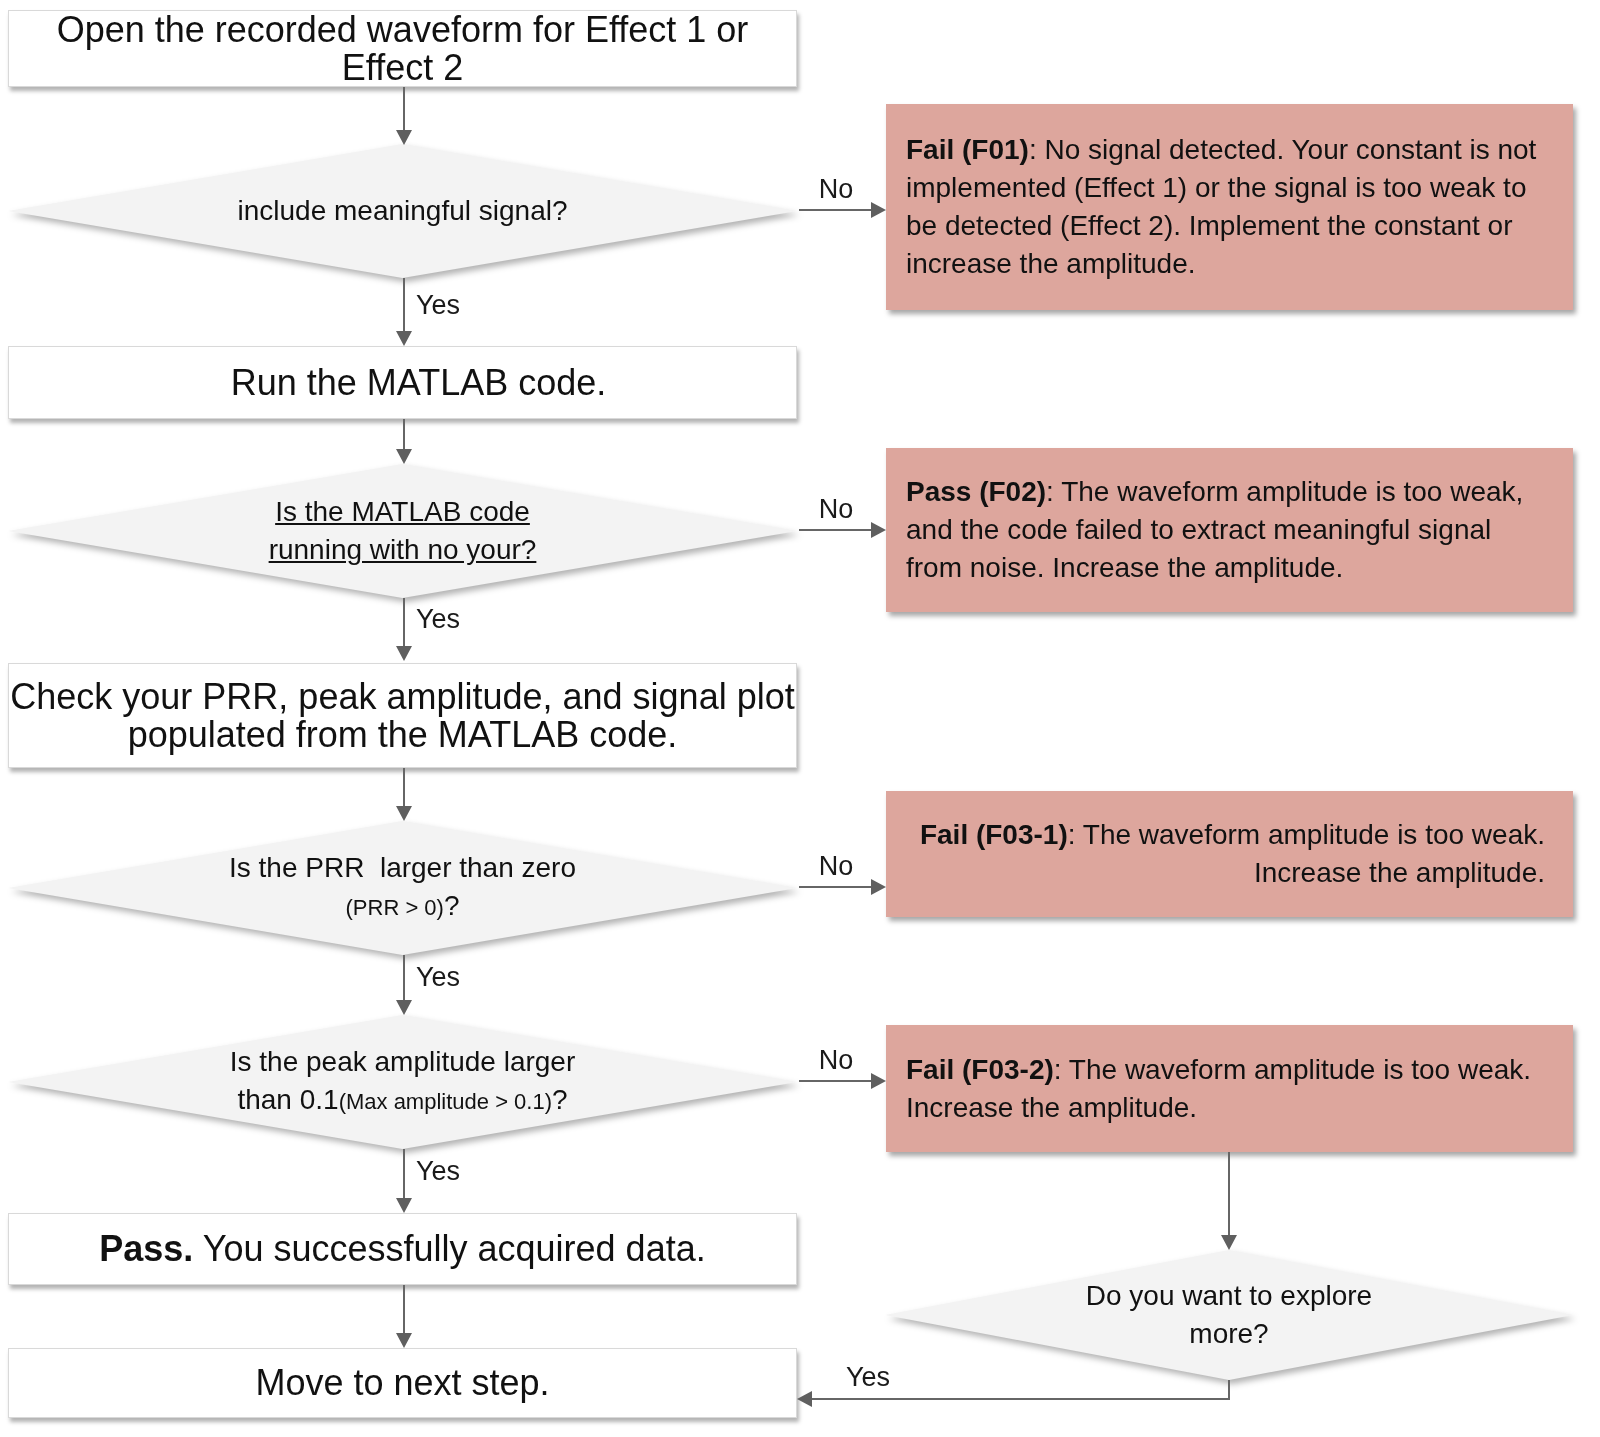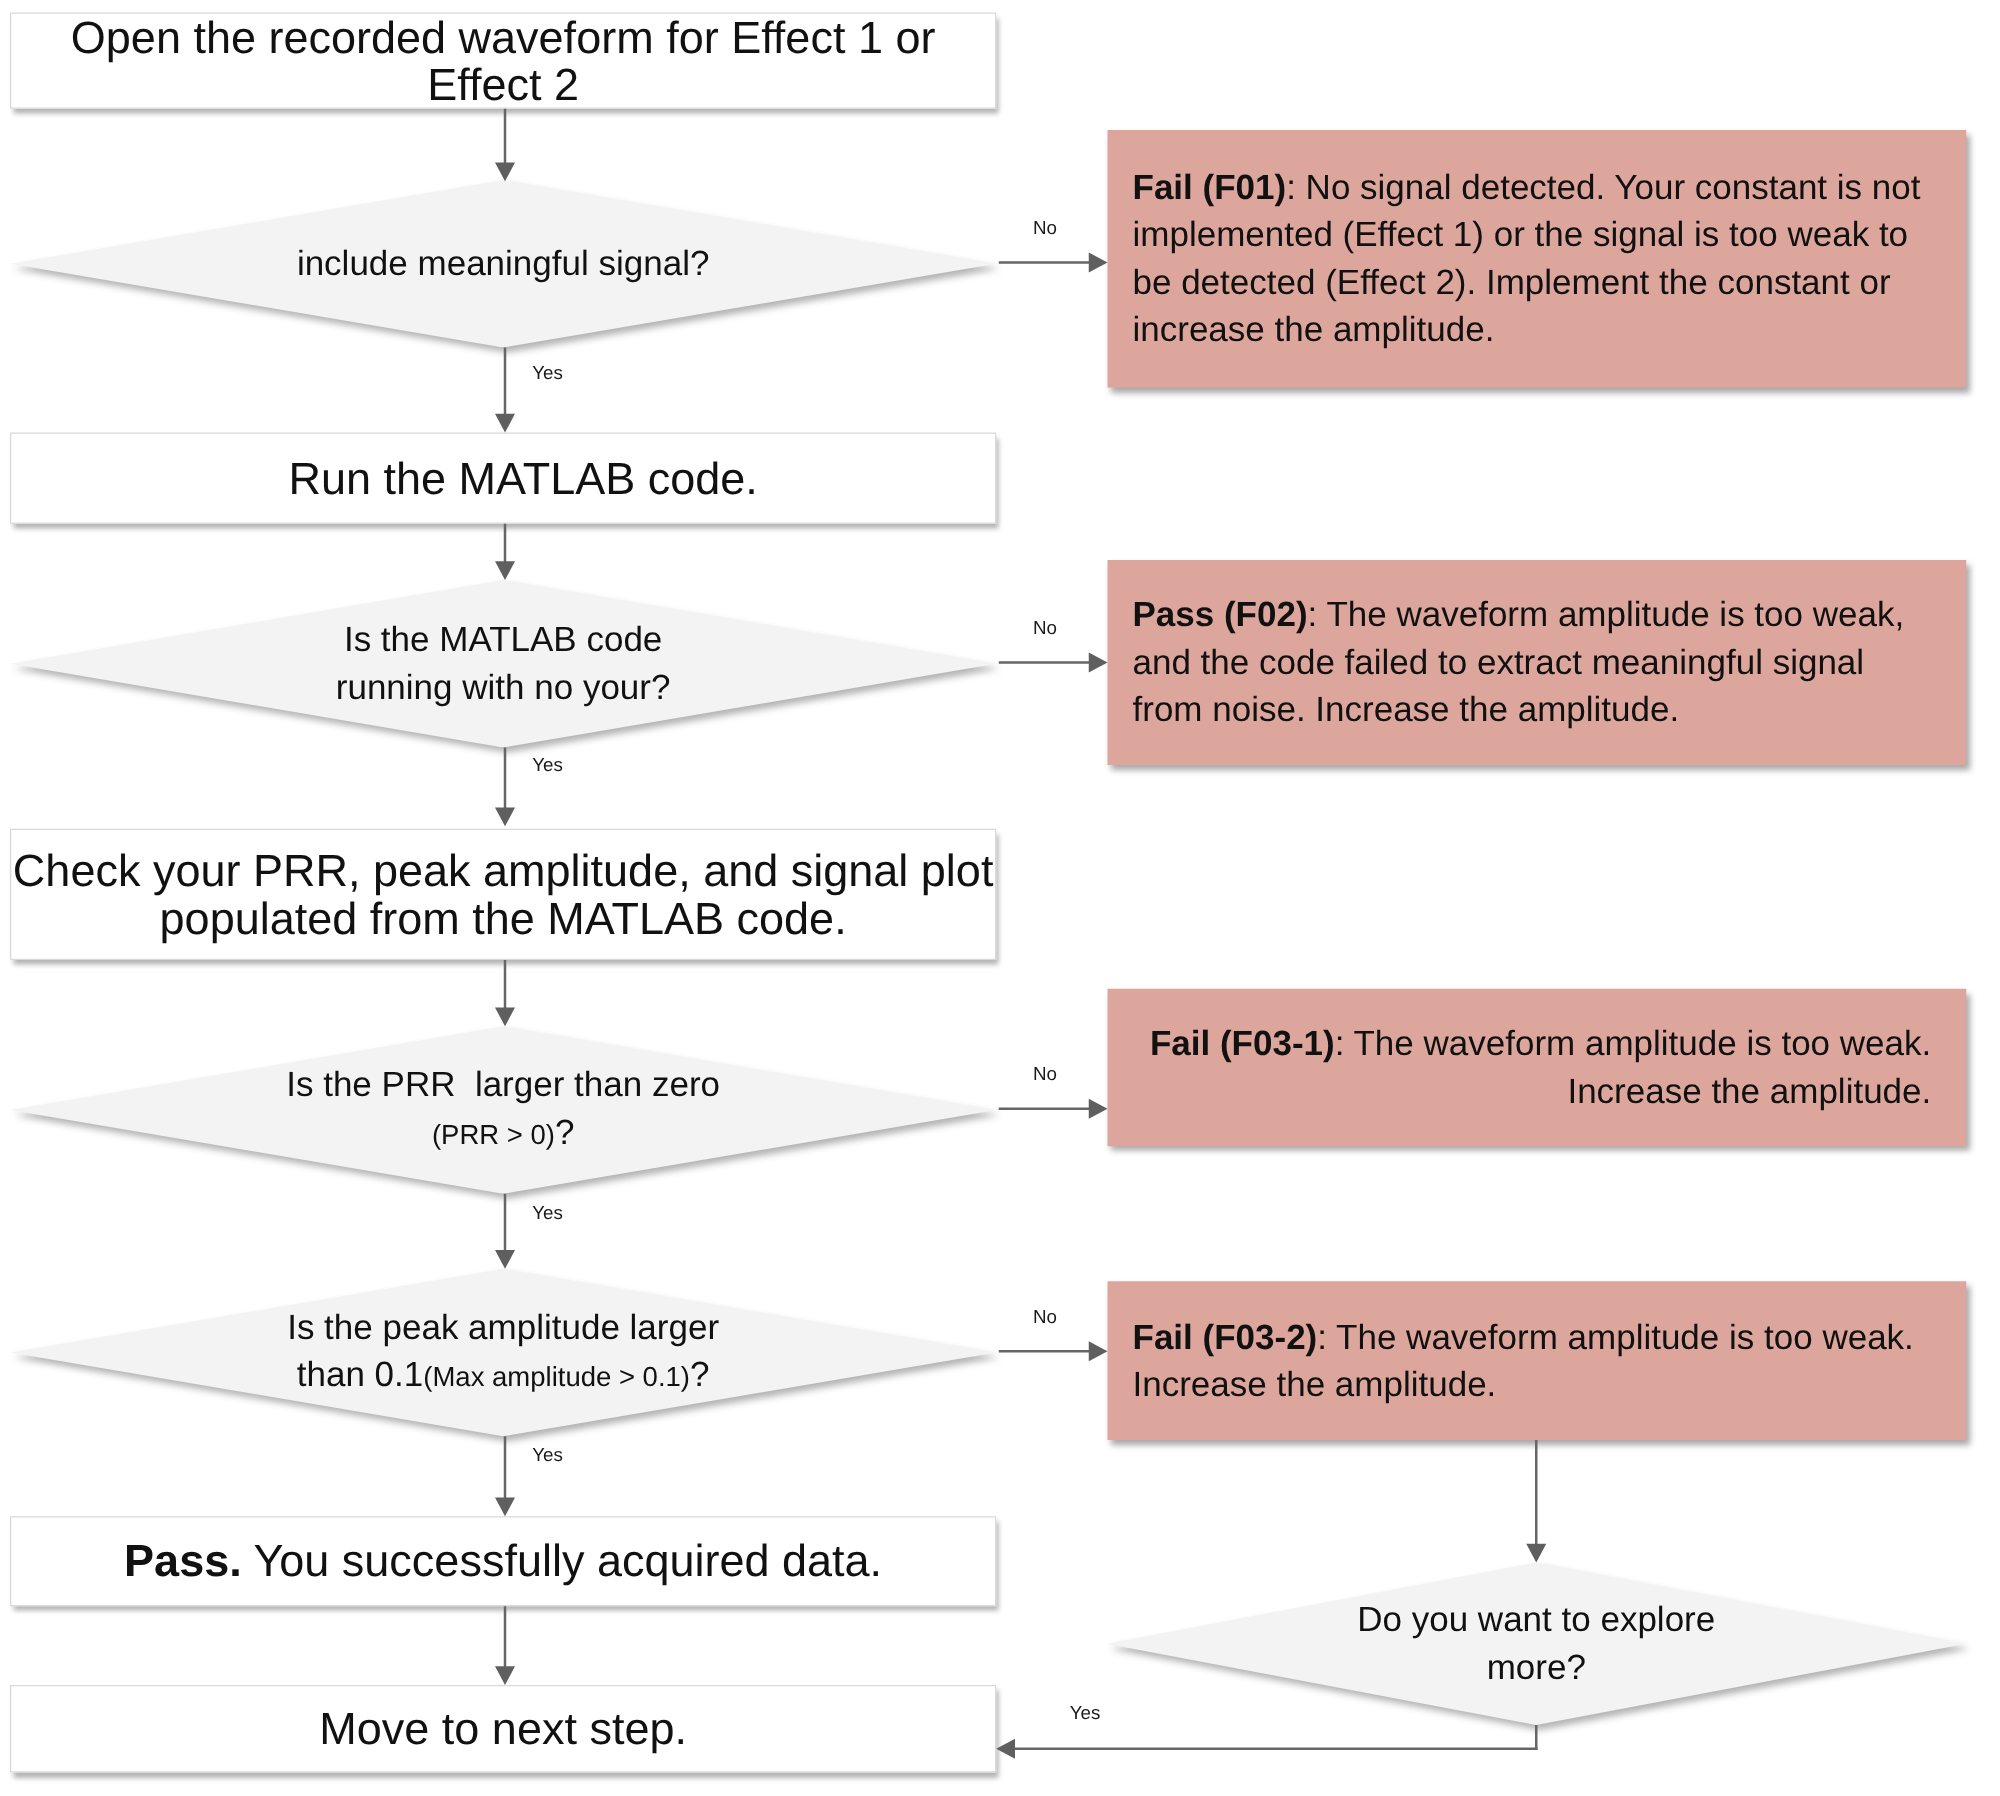--- a/index.html
+++ b/index.html
@@ -38,7 +38,7 @@
   .head-down{position:absolute;width:0;height:0;border-left:8px solid transparent;border-right:8px solid transparent;border-top:15px solid #5f5f5f;}
   .head-right{position:absolute;width:0;height:0;border-top:8px solid transparent;border-bottom:8px solid transparent;border-left:15px solid #5f5f5f;}
   .head-left{position:absolute;width:0;height:0;border-top:8px solid transparent;border-bottom:8px solid transparent;border-right:15px solid #5f5f5f;}
-  .lbl{position:absolute;font-size:15px;color:#1a1a1a;width:60px;text-align:center;}
+  .lbl{position:absolute;font-size:27px;color:#1a1a1a;width:60px;text-align:center;}
 </style>
 </head>
 <body>

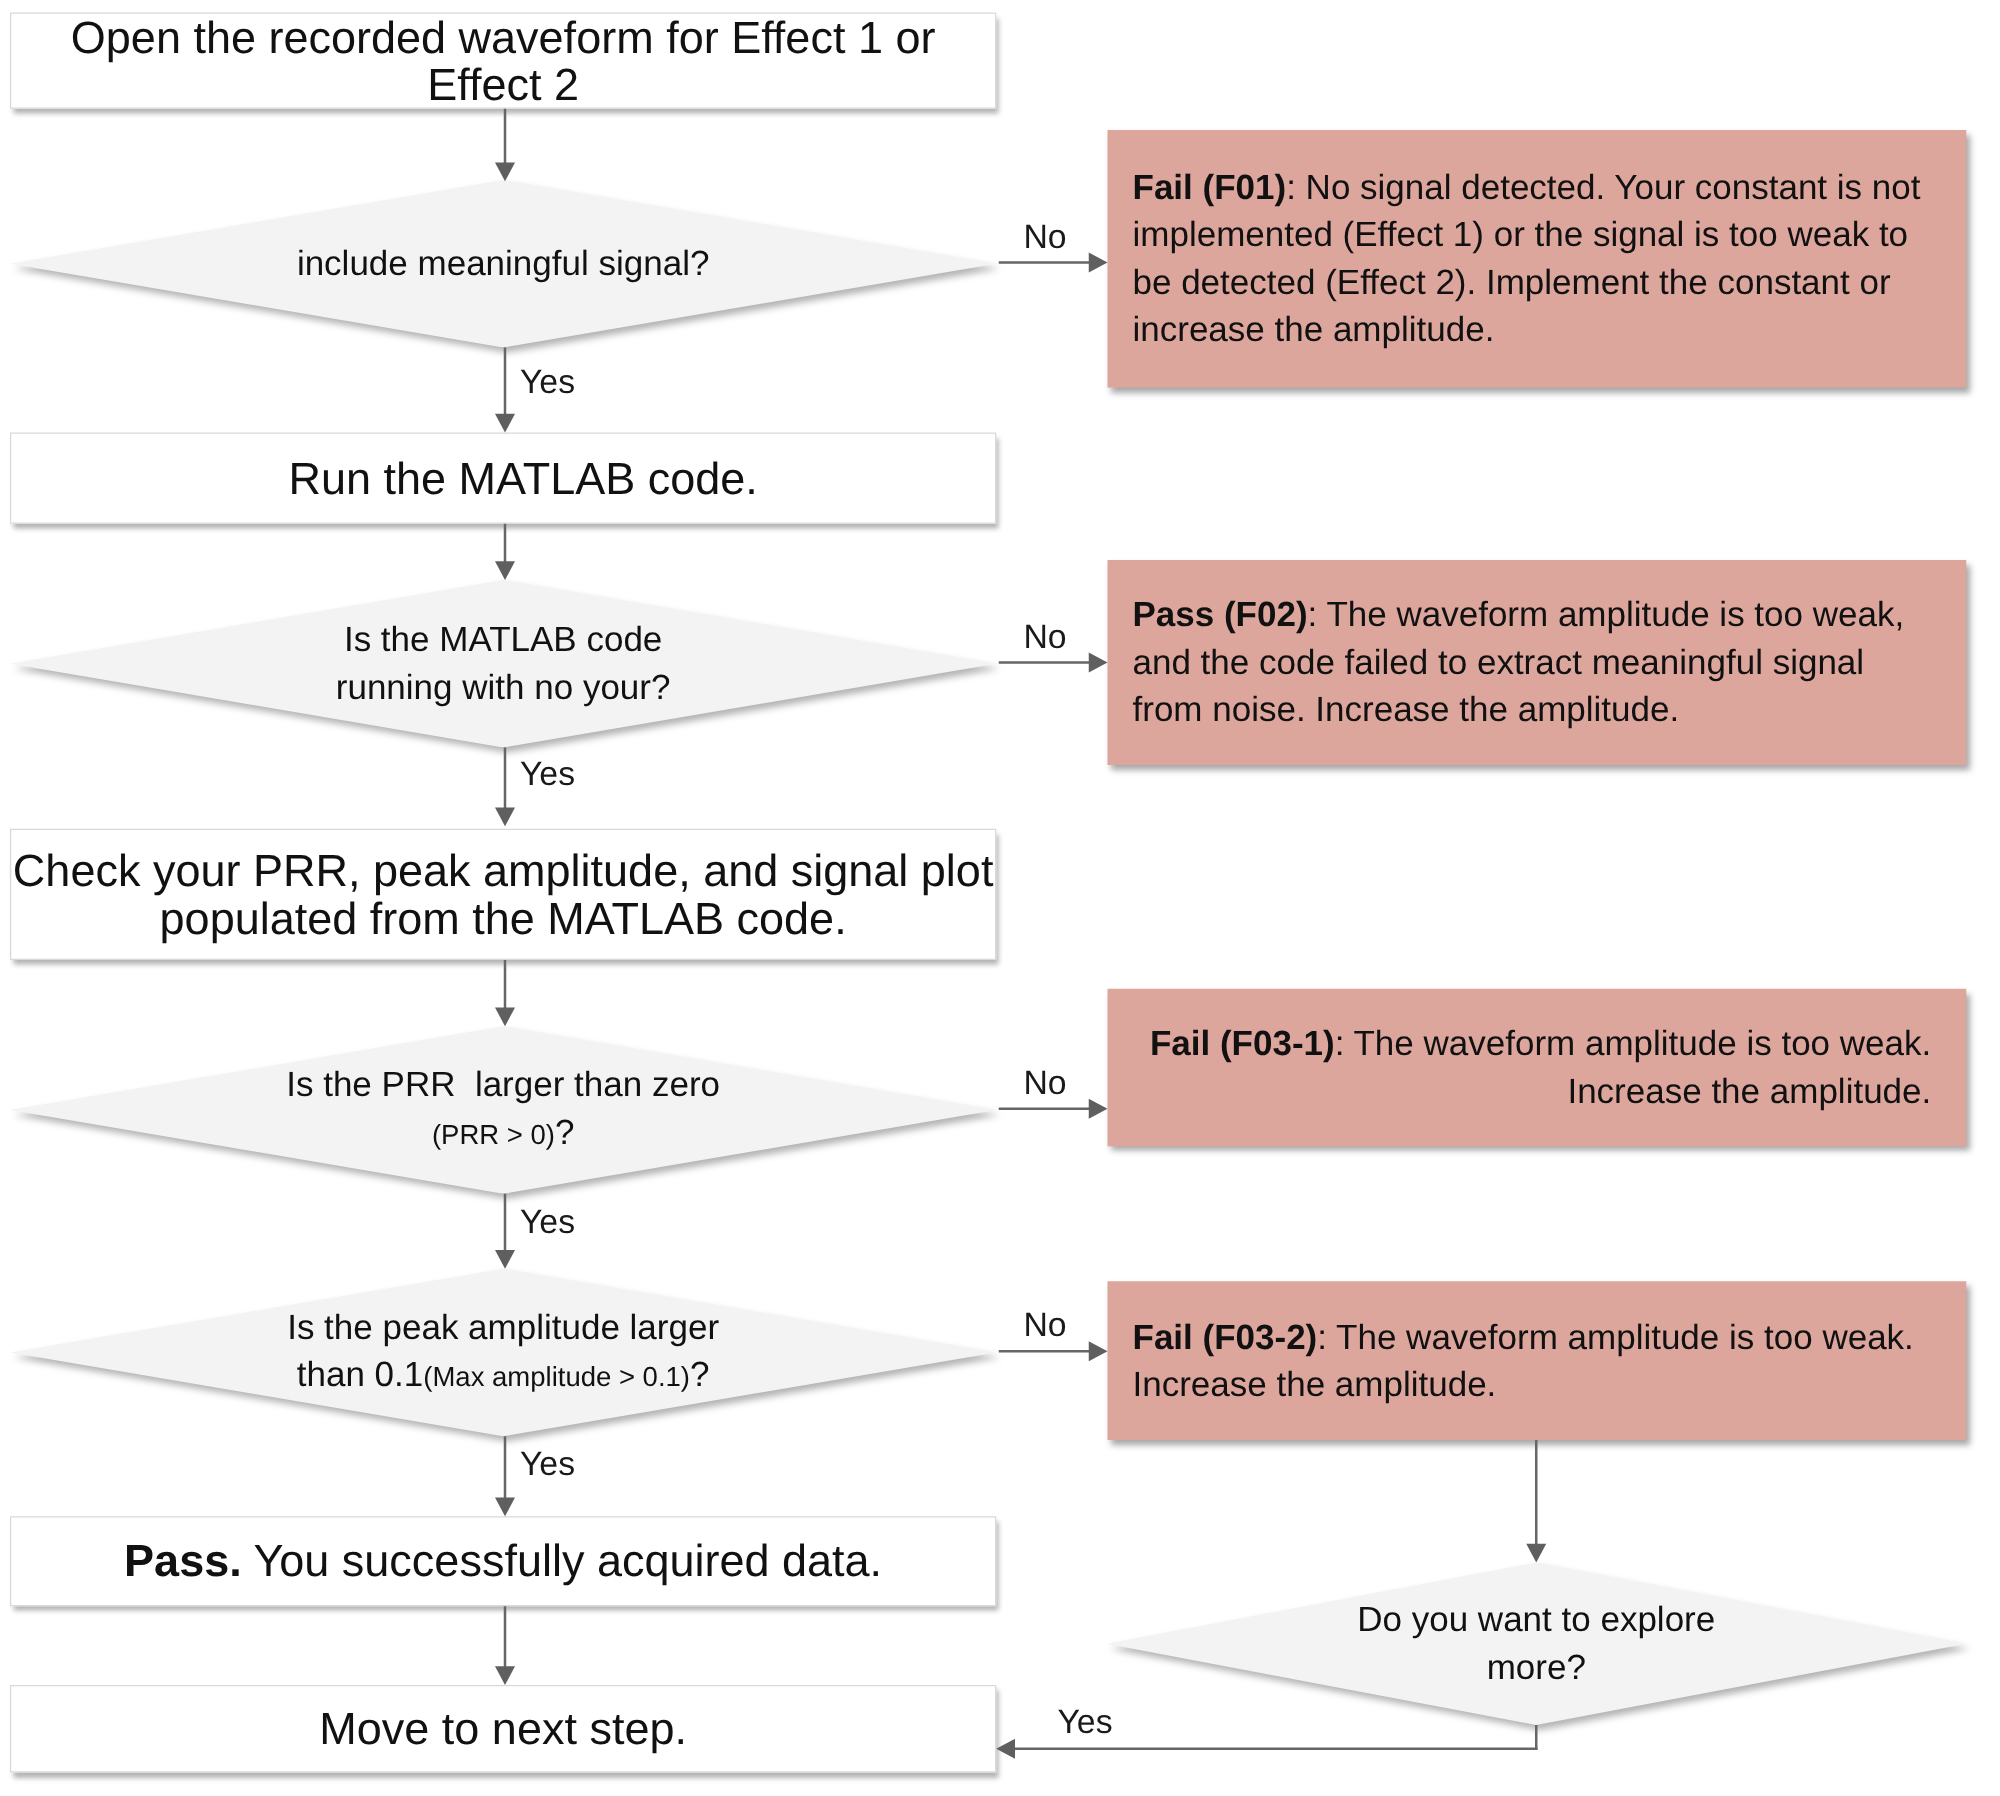--- a/index.html
+++ b/index.html
@@ -73,7 +73,7 @@
 </div>
 
 <div class="dwrap" style="left:8px;top:464px;">
-  <div class="diamond" style="position:relative;width:789px;height:134px;">
+  <div class="diamond" style="position:relative;width:789px;height:134px;text-decoration:underline;">
     <div>Is the MATLAB code</div>
     <div>running with no your?</div>
   </div>

